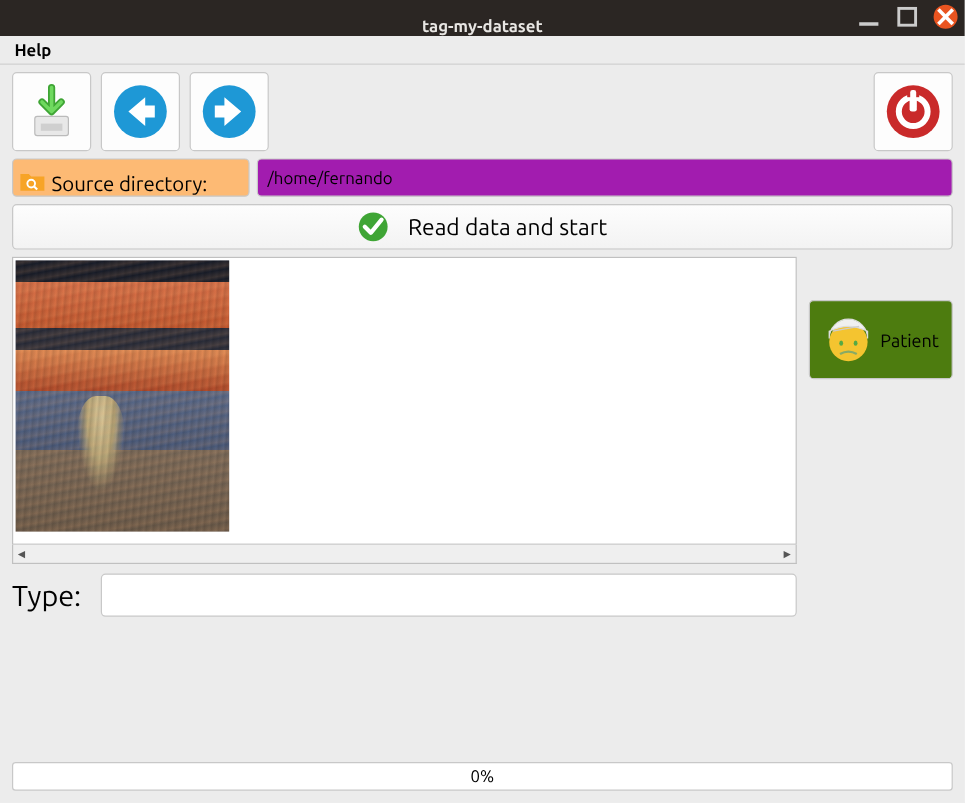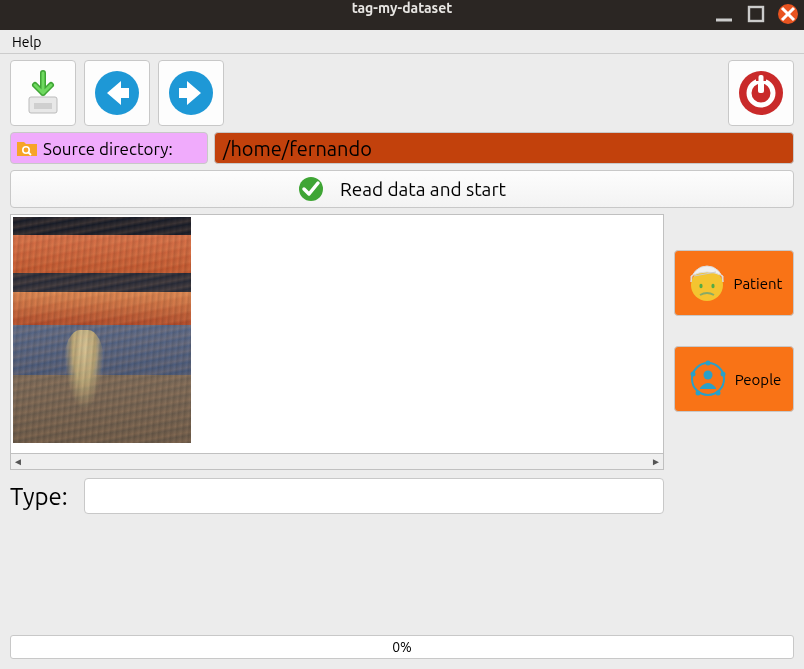--- a/index.html
+++ b/index.html
@@ -16,7 +16,7 @@
     color: #e8e6e3;
     height: 30px;
     display: flex;
-    align-items: flex-start;
+    align-items: flex-end;
     justify-content: center;
     position: relative;
     font-weight: bold;

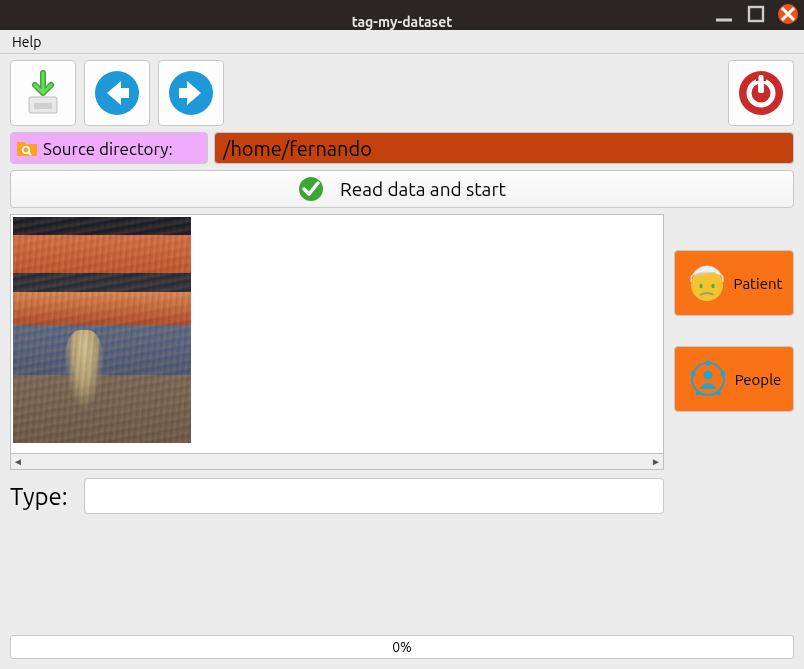--- a/index.html
+++ b/index.html
@@ -46,6 +46,7 @@
     align-items: center;
     padding: 0 6px;
     font-size: 14px;
+    font-weight: bold;
   }
   .menubar-item { padding: 2px 6px; }
   .content {

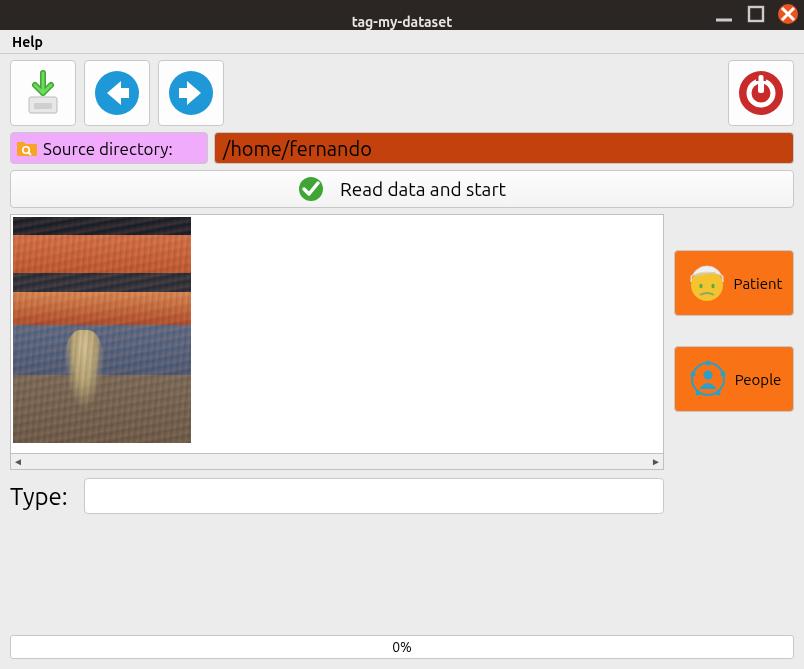--- a/index.html
+++ b/index.html
@@ -81,9 +81,9 @@
   }
   .path-label {
     display: flex;
-    align-items: center;
+    align-items: flex-end;
     gap: 4px;
-    background: #f0abfc;
+    background: #fdba74;
     border: 1px solid #c8c8c8;
     border-radius: 4px;
     padding: 0 8px 0 4px;

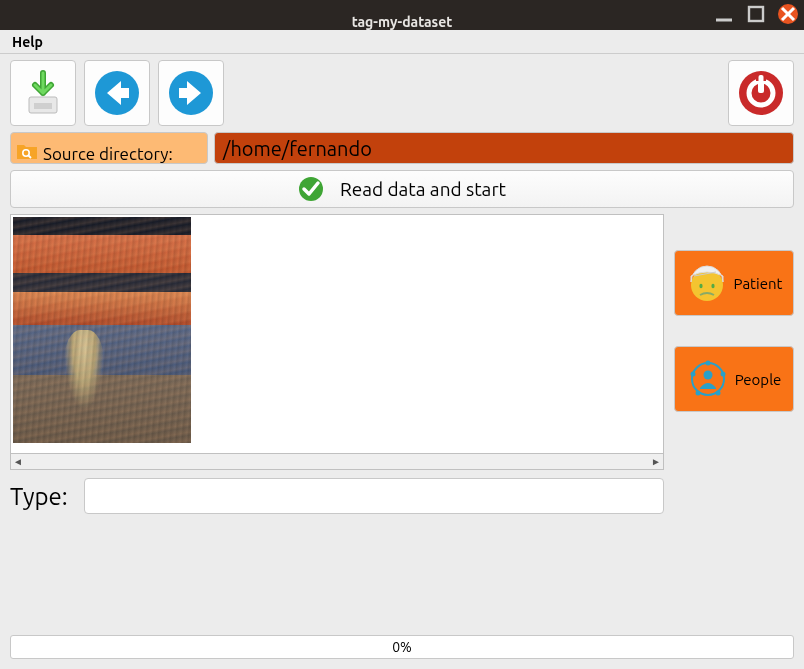--- a/index.html
+++ b/index.html
@@ -93,11 +93,11 @@
   .path-label svg { width: 24px; height: 24px; flex-shrink: 0;}
   .path-input {
     flex: 1;
-    background: #c2410c;
+    background: #a21caf;
     border: 1px solid #c8c8c8;
     border-radius: 4px;
     padding: 4px 8px;
-    font-size: 20px;
+    font-size: 14px;
     display: flex;
     align-items: center;
   }

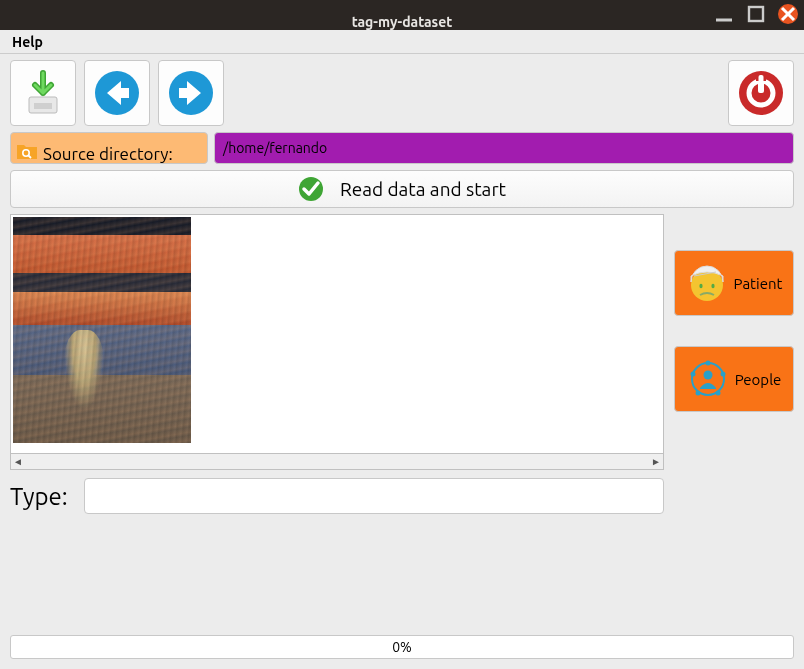--- a/index.html
+++ b/index.html
@@ -180,7 +180,7 @@
   }
   .tag-btn {
     height: 66px;
-    background: #f97316;
+    background: #4d7c0f;
     border: 1px solid #c8c8c8;
     border-radius: 4px;
     display: flex;

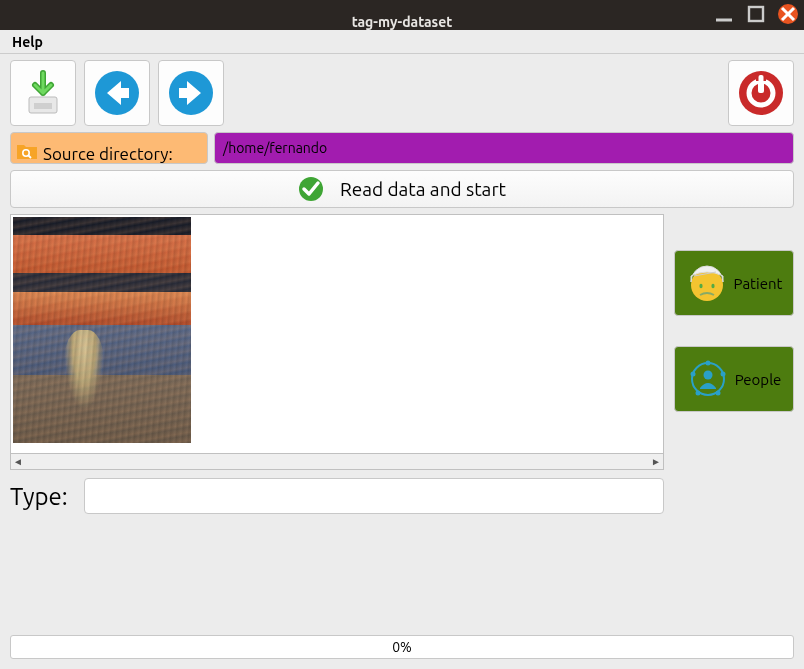--- a/index.html
+++ b/index.html
@@ -336,19 +336,6 @@
         </svg>
         <span>Patient</span>
       </div>
-      <div class="tag-btn">
-        <svg viewBox="0 0 42 42">
-          <circle cx="21" cy="21" r="16" fill="none" stroke="#2aa0c8" stroke-width="2"></circle>
-          <circle cx="21" cy="5" r="2.5" fill="#2aa0c8"></circle>
-          <circle cx="36" cy="16" r="2.5" fill="#2aa0c8"></circle>
-          <circle cx="31" cy="35" r="2.5" fill="#2aa0c8"></circle>
-          <circle cx="11" cy="35" r="2.5" fill="#2aa0c8"></circle>
-          <circle cx="6" cy="16" r="2.5" fill="#2aa0c8"></circle>
-          <circle cx="21" cy="17" r="4.5" fill="#2aa0c8"></circle>
-          <path d="M13 30 Q21 20 29 30 L29 31 L13 31 Z" fill="#2aa0c8"></path>
-        </svg>
-        <span>People</span>
-      </div>
     </div>
   </div>
 

